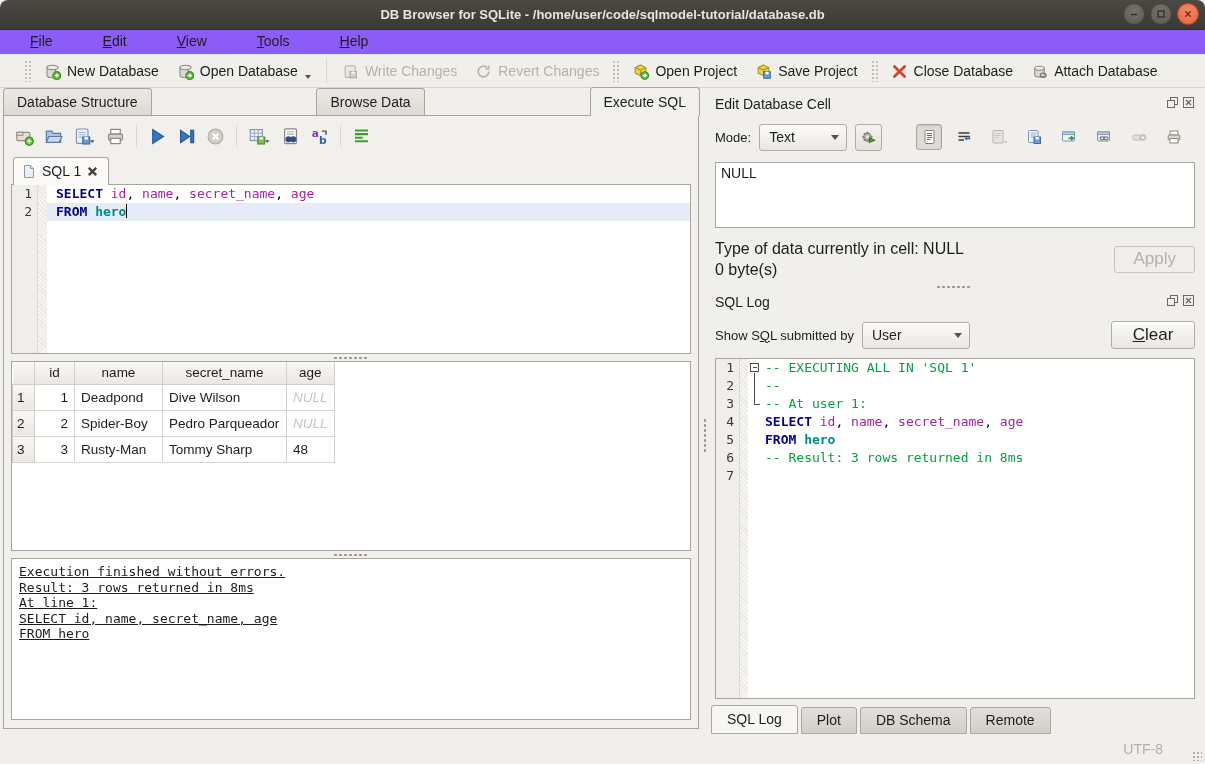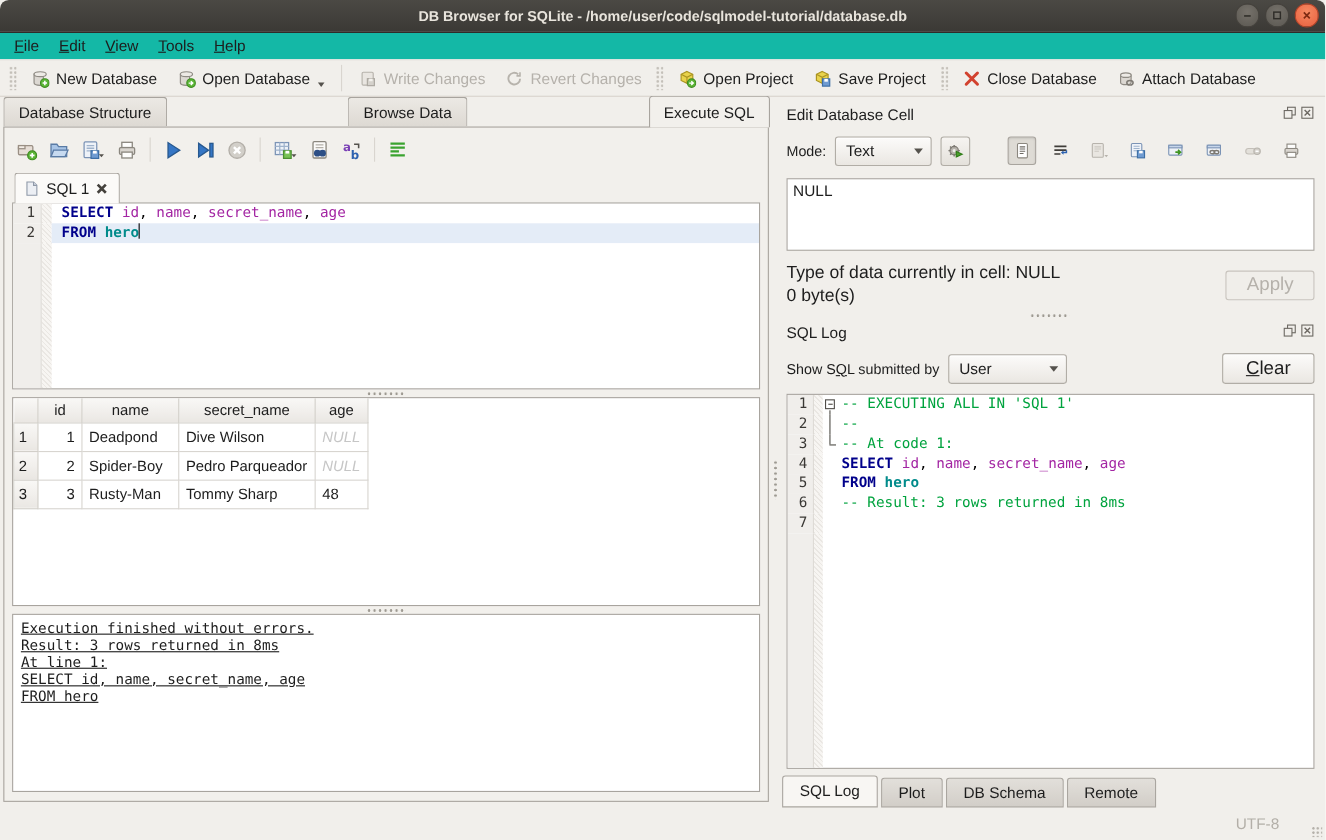--- a/index.html
+++ b/index.html
@@ -15,7 +15,7 @@
   .wbtn.close { background:radial-gradient(circle at 50% 35%,#f58a62,var(--close-btn-orange,#e85f3e)); border-color:#b4452a; }
 
   
-  .menubar { height:24px; flex:none; display:flex; align-items:stretch; background:#14b8a6; padding-left:4px; }
+  .menubar { height:24px; flex:none; display:flex; align-items:stretch; background:#8b5cf6; padding-left:21px;gap:32px; }
   .menu-item { padding:3px 9px 0 9px; font-size:14px; }
   .menu-item u { text-decoration:underline; }
 

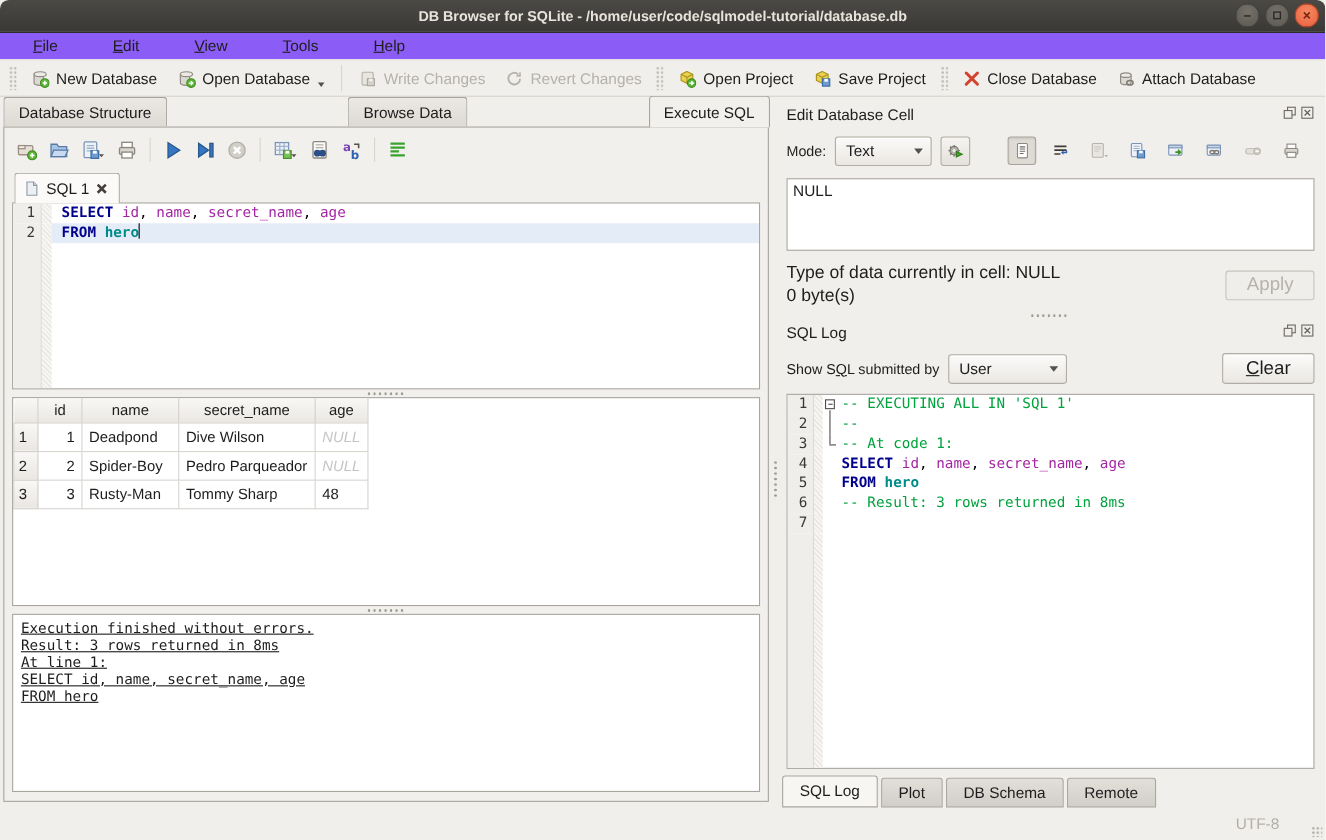--- a/index.html
+++ b/index.html
@@ -20,7 +20,7 @@
   .menu-item u { text-decoration:underline; }
 
   
-  .toolbar { height:34px; flex:none; display:flex; align-items:center; background:#f1efeb; border-top:1px solid #e7e4df; border-bottom:1px solid #d7d3cd; padding:0 4px; }
+  .toolbar { height:34px; flex:none; display:flex; align-items:center; background:#f1efeb; border-top:1px solid #e7e4df; border-bottom:1px solid #d7d3cd; padding:0 20px; }
   .tb-handle { width:7px; height:22px; margin:0 4px; background-image:radial-gradient(circle,#c3bfb8 1px,transparent 1.3px); background-size:4px 4px; background-repeat:repeat; flex:none; }
   .tb-sep { width:1px; height:24px; background:#d9d5cf; margin:0 6px; flex:none; }
   .tb-btn { display:flex; align-items:center; gap:6px; padding:5px 9px; border-radius:3px; font-size:14px; white-space:nowrap; }

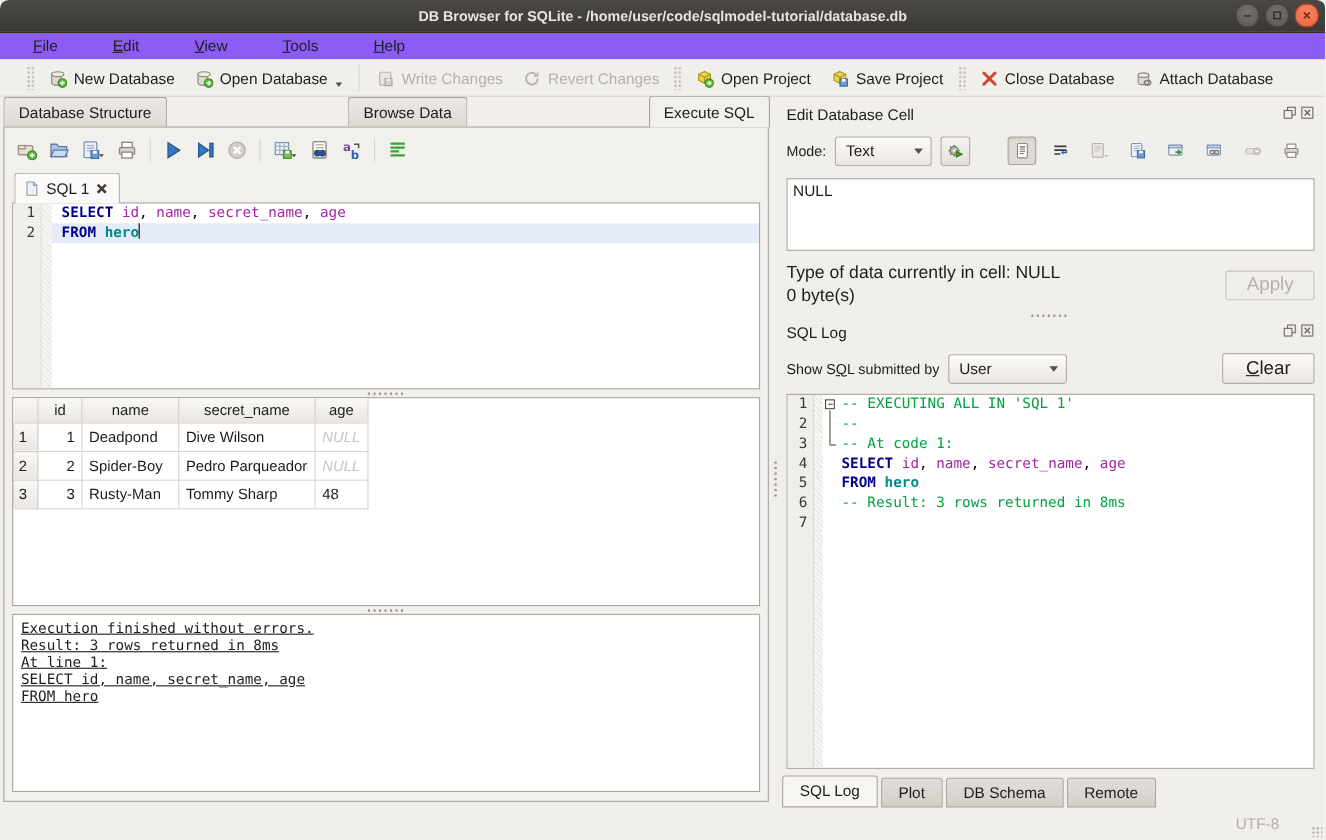--- a/index.html
+++ b/index.html
@@ -587,7 +587,7 @@
             <span class="ln">3</span>
             <span class="hatch"></span>
             <span class="fold felbow"></span>
-            <span class="code"><span class="tok-cm">-- At code 1:</span></span>
+            <span class="code"><span class="tok-cm">-- At user 1:</span></span>
           </div>
         <div class="log-line">
             <span class="ln">4</span>

